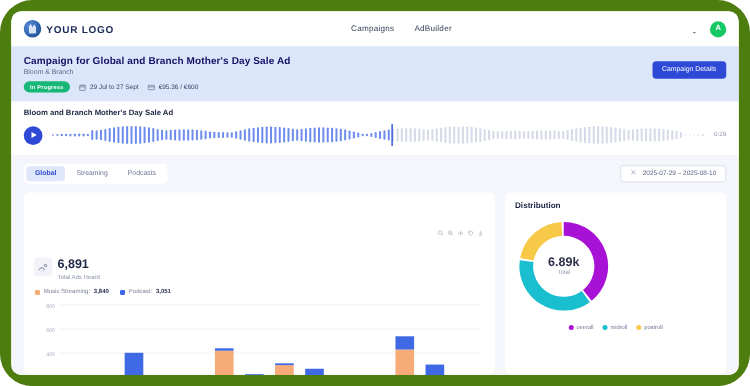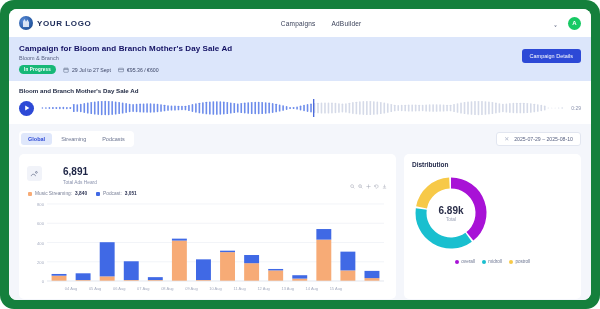--- a/index.html
+++ b/index.html
@@ -18,10 +18,10 @@
     left: 0; top: 0;
     width: 600px;
     height: 309px;
-    background: #15803d;
+    background: #4d7c0f;
     box-sizing: border-box;
     padding: 9px 9px 9px 9px;
-    border-radius: 14px;
+    border-radius: 26px;
   }
   .app {
     position: relative;

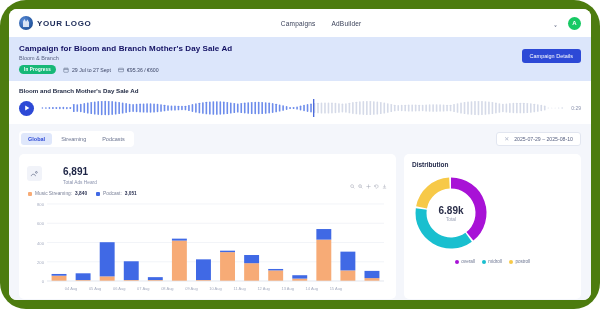--- a/index.html
+++ b/index.html
@@ -332,7 +332,7 @@
     </div>
 
     <div class="camp-band">
-      <div class="camp-title">Campaign for Bloom and Branch Mother's Day Sale Ad</div>
+      <div class="camp-title">Campaign for Global and Branch Mother's Day Sale Ad</div>
       <div class="camp-sub">Bloom &amp; Branch</div>
 
       <div class="camp-meta">

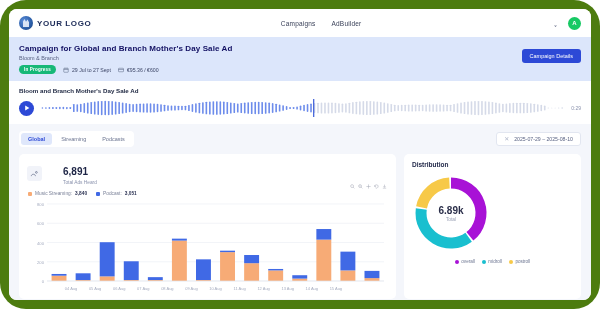--- a/index.html
+++ b/index.html
@@ -243,7 +243,7 @@
   .card-left { flex: 0 0 377px; padding: 7px 8px 5px 8px; position: relative; }
   .card-right { flex: 1 1 auto; padding: 7px 8px; position: relative; }
 
-  .stat-row { display: flex; align-items: center; gap: 21px; }
+  .stat-row { display: flex; align-items: center; gap: 4px; margin-top: 40px; }
   .stat-ico {
     width: 15px; height: 15px;
     border-radius: 3px;

